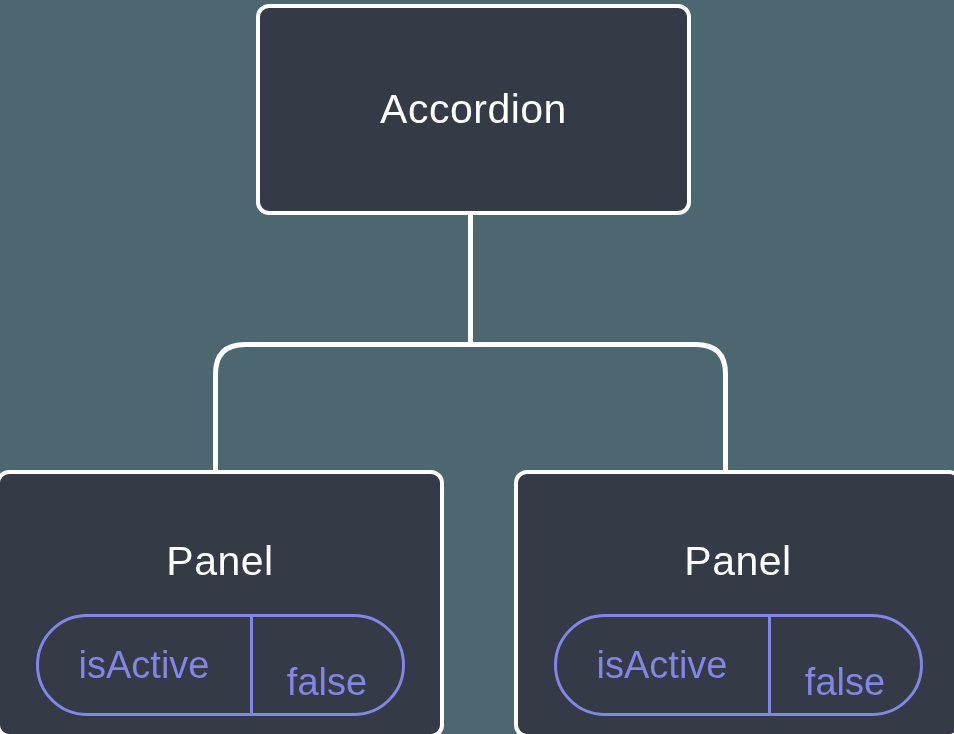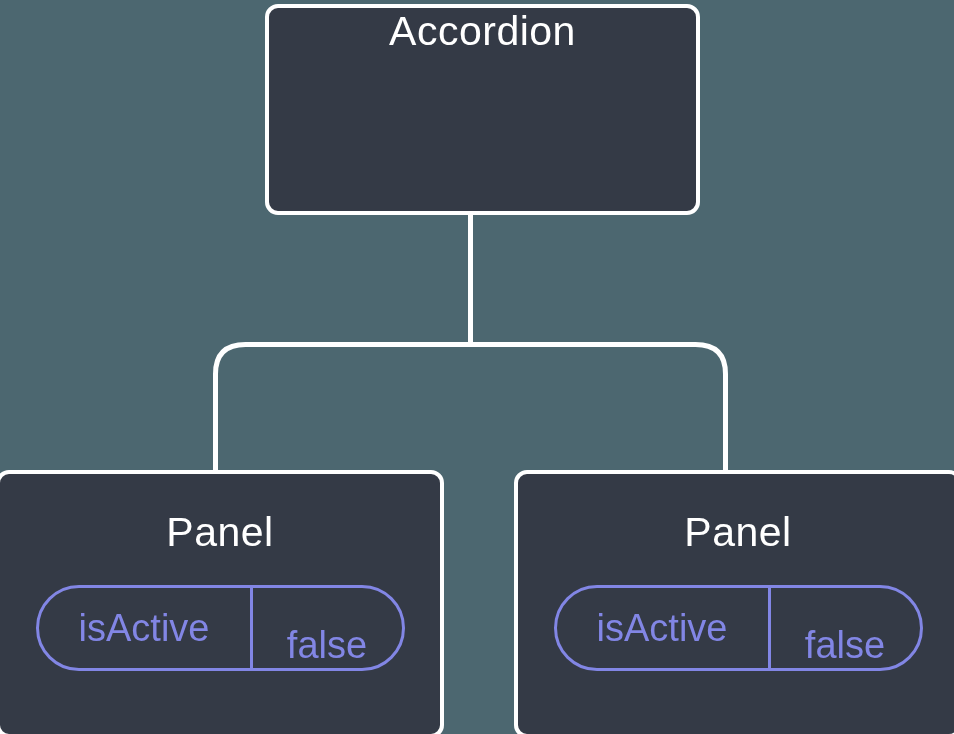--- a/index.html
+++ b/index.html
@@ -30,8 +30,8 @@
     box-sizing:border-box;
   }
   .root-node{
-    left:265px;top:4px;width:435px;height:211px;
-    display:flex;justify-content:center;
+    left:256px;top:4px;width:435px;height:211px;
+    display:flex;align-items:center;justify-content:center;
   }
   .node-label{
     color:var(--node-text);

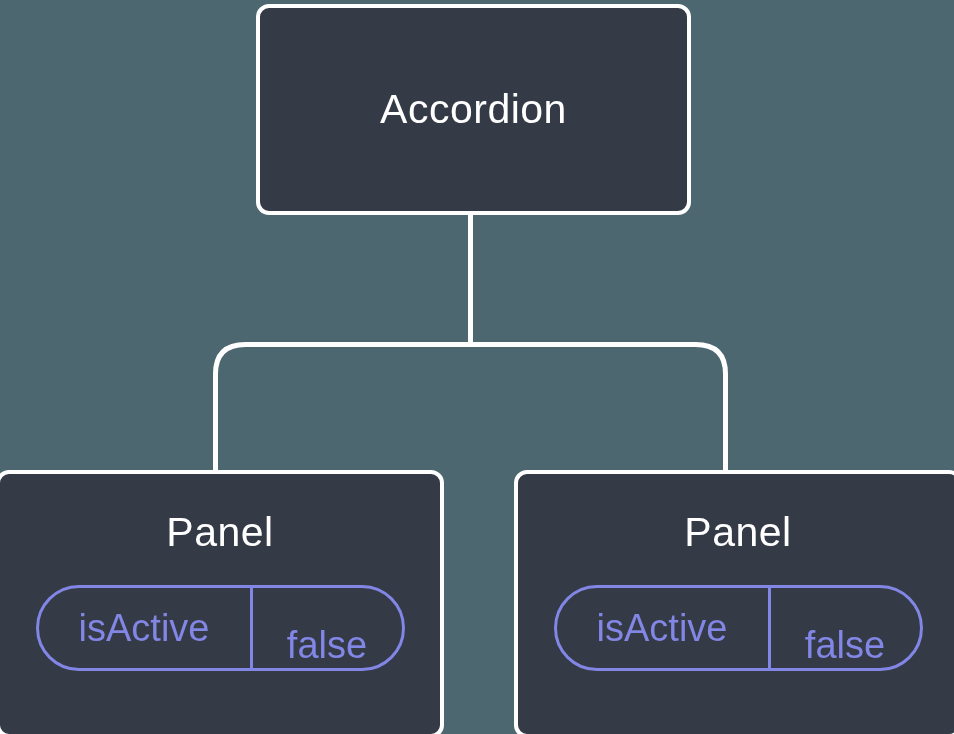--- a/index.html
+++ b/index.html
@@ -41,7 +41,7 @@
   .panel-node.left{left:-4px;}
   .panel-node.right{left:514px;}
   .panel-title{
-    margin-top:36px;
+    margin-top:65px;
     text-align:center;
     color:var(--node-text);
     font-size:41px;font-weight:500;letter-spacing:.5px;

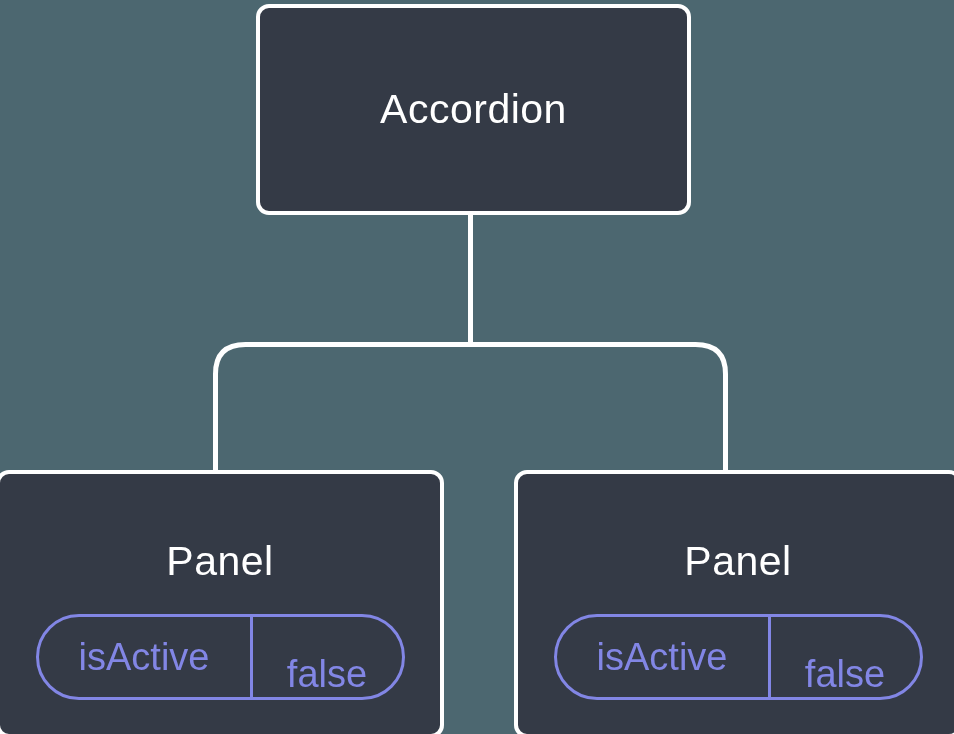--- a/index.html
+++ b/index.html
@@ -49,7 +49,7 @@
   }
   .state-pill{
     margin:30px auto 0;
-    width:369px;height:86px;
+    width:369px;height:102px;
     border:3px solid var(--accent);
     border-radius:51px;
     box-sizing:border-box;

